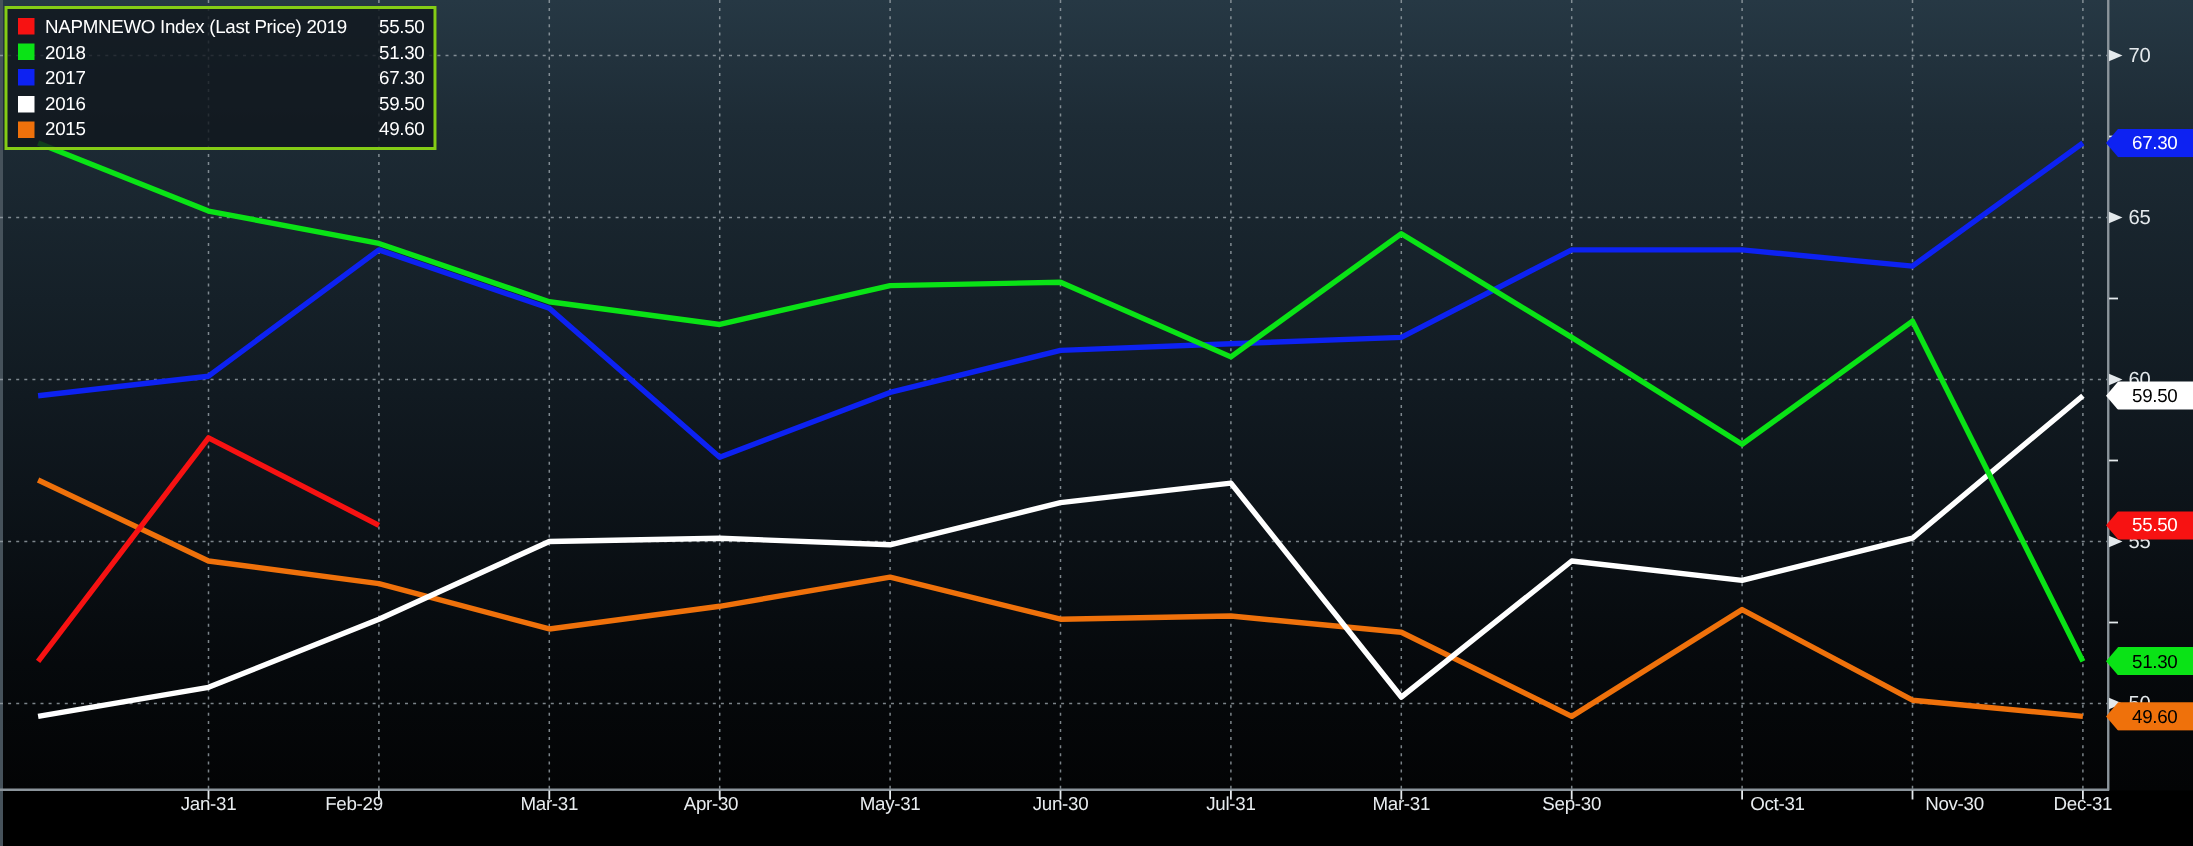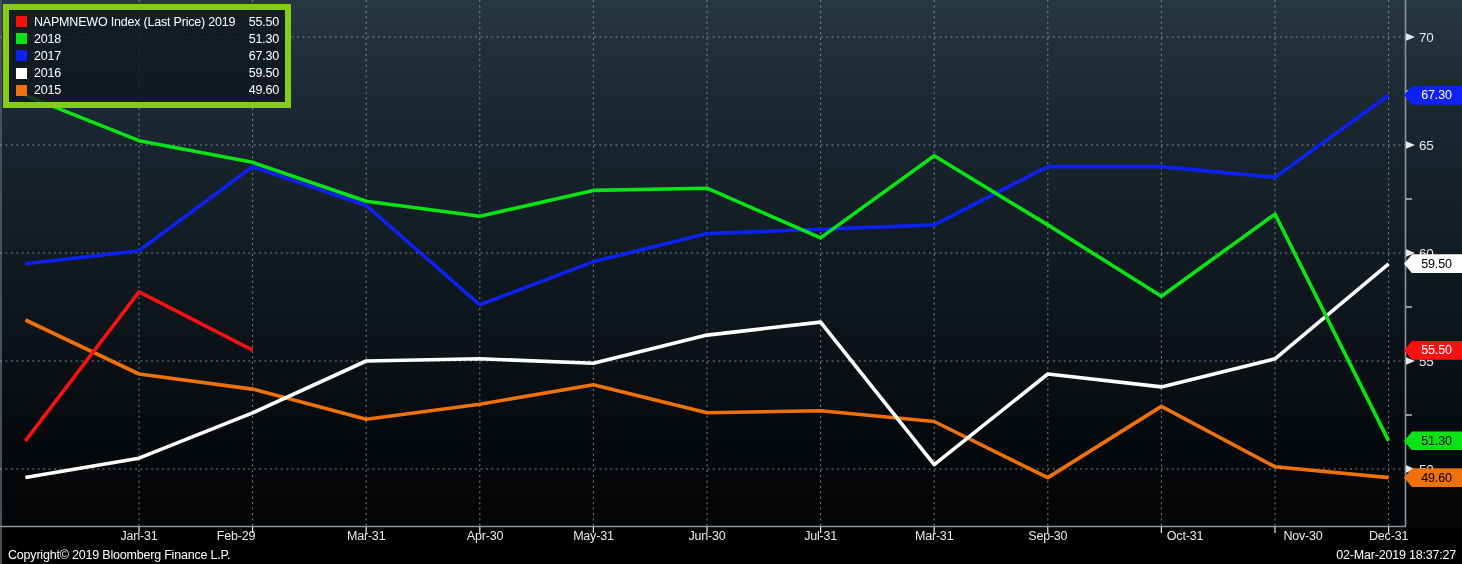--- a/index.html
+++ b/index.html
@@ -17,7 +17,7 @@
   
   .legend{
     position:absolute;left:3px;top:4px;width:288px;
-    background:rgba(16,23,29,0.80);border:6px solid #84cc16;
+    background:rgba(16,23,29,0.80);border:2px solid #84cc16;
     padding:3px 6px 3px 7px;box-sizing:border-box;z-index:5;
   }
   .legend-row{display:flex;align-items:center;height:17.2px;cursor:default;}

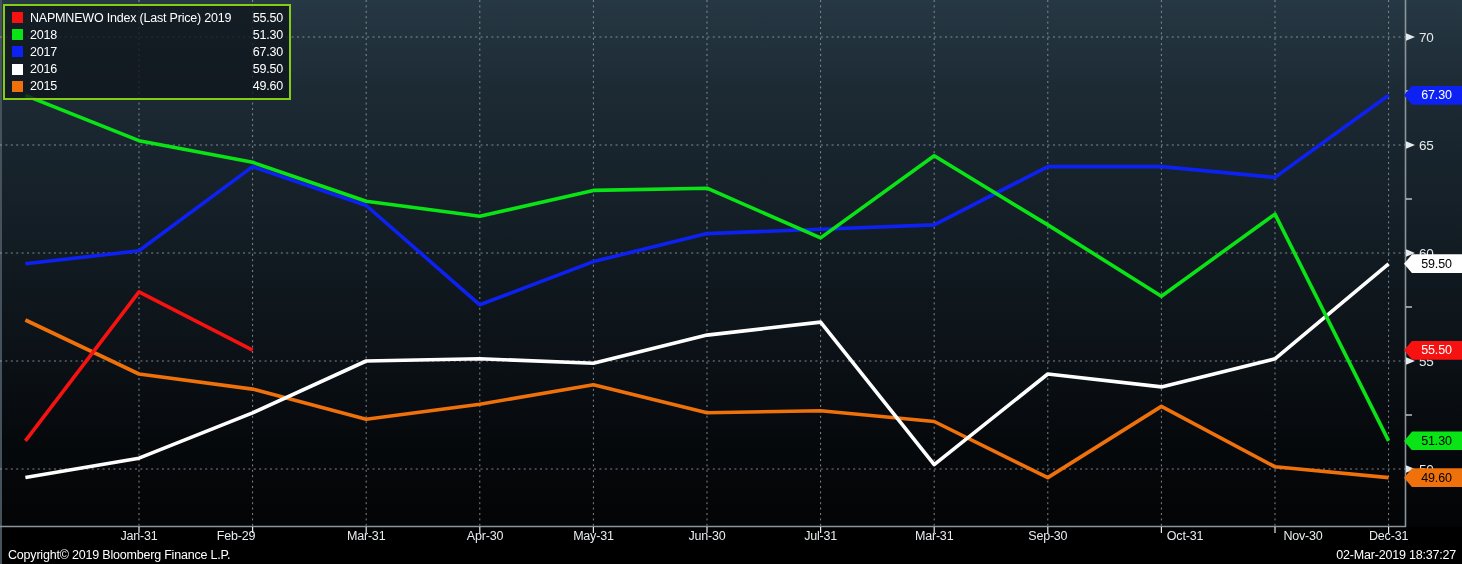--- a/index.html
+++ b/index.html
@@ -144,7 +144,7 @@
       <div class="x-label" style="left: 139px;">Jan-31</div>
       <div class="x-label" style="left: 236px;">Feb-29</div>
       <div class="x-label" style="left: 366.2px; text-align: right;">Mar-31</div>
-      <div class="x-label" style="left: 485px;">Apr-30</div>
+      <div class="x-label" style="left: 474px;">Apr-30</div>
       <div class="x-label" style="left: 593.4px;">May-31</div>
       <div class="x-label" style="left: 707px;">Jun-30</div>
       <div class="x-label" style="left: 820.6px;">Jul-31</div>

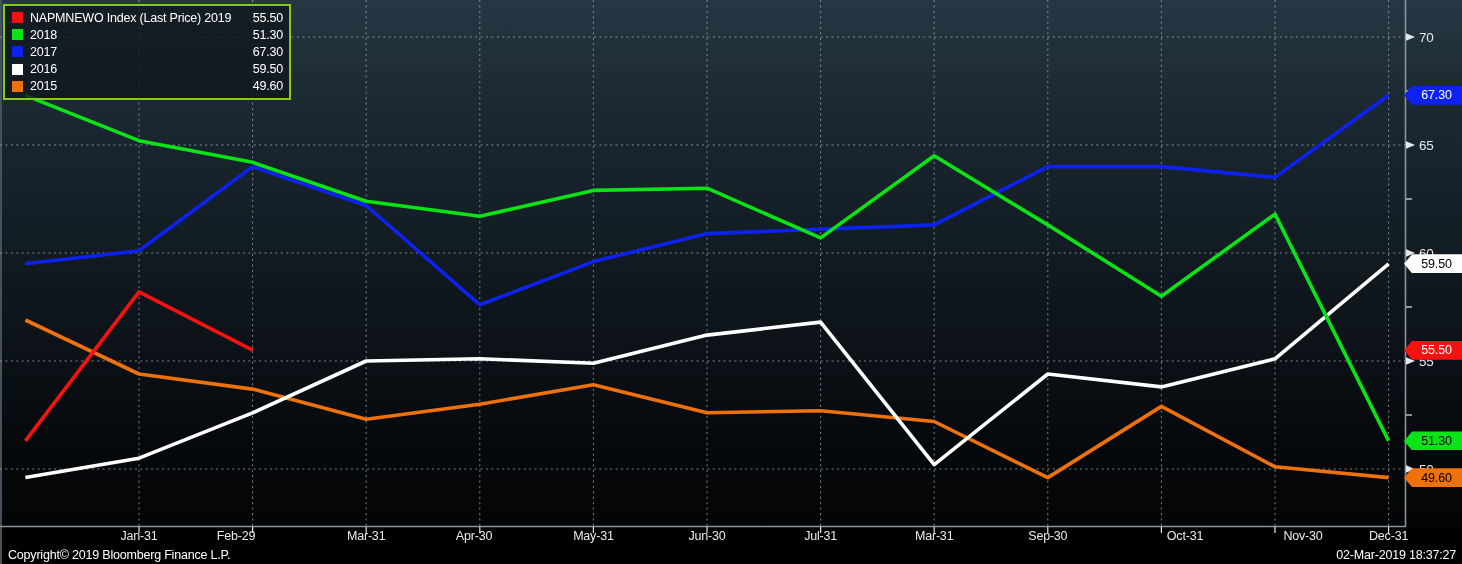--- a/index.html
+++ b/index.html
@@ -155,10 +155,6 @@
       <div class="x-label" style="left: 1388.6px;">Dec-31</div>
     </div>
 
-  <div class="footer">
-    <span class="copy">Copyright© 2019 Bloomberg Finance L.P.</span>
-    <span class="stamp">02-Mar-2019 18:37:27</span>
-  </div>
 </div>
 
 </body></html>

